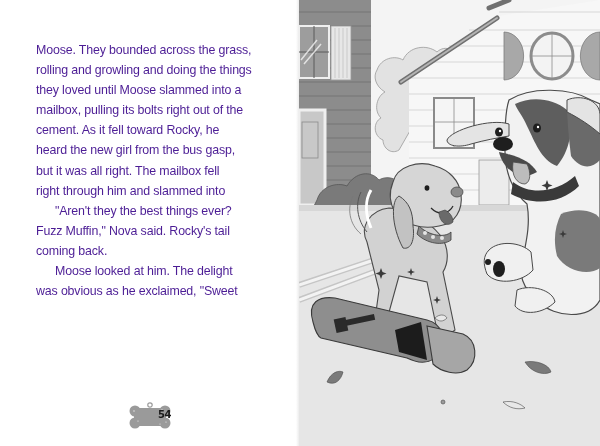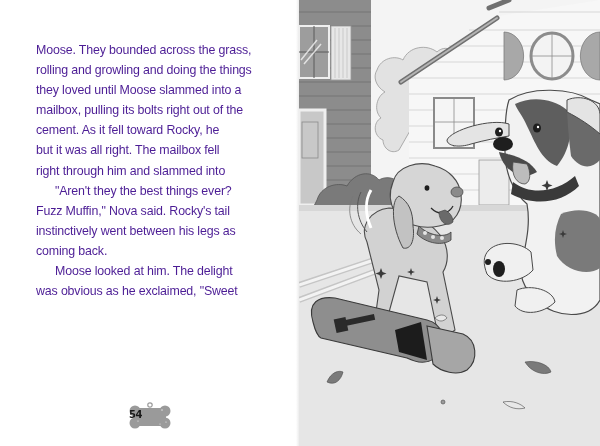--- a/index.html
+++ b/index.html
@@ -58,6 +58,7 @@
       <span class="line">they loved until Moose slammed into a</span>
       <span class="line">mailbox, pulling its bolts right out of the</span>
       <span class="line">cement. As it fell toward Rocky, he</span>
+      <span class="line">heard the new girl from the bus gasp,</span>
       <span class="line">but it was all right. The mailbox fell</span>
       <span class="line">right through him and slammed into</span>
       <span class="line indent">"Aren't they the best things ever?</span>

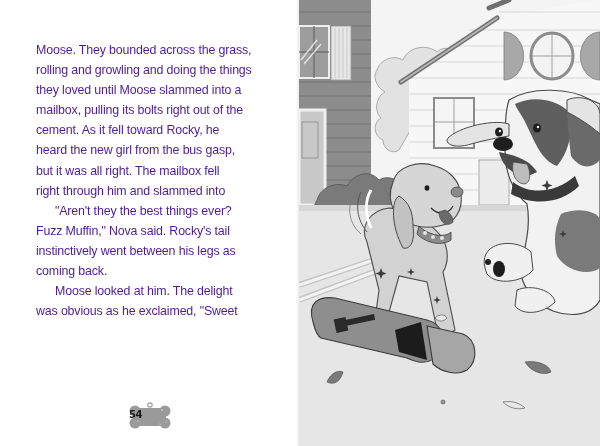--- a/index.html
+++ b/index.html
@@ -63,7 +63,6 @@
       <span class="line">right through him and slammed into</span>
       <span class="line indent">"Aren't they the best things ever?</span>
       <span class="line">Fuzz Muffin," Nova said. Rocky's tail</span>
-      <span class="line">instinctively went between his legs as</span>
       <span class="line">coming back.</span>
       <span class="line indent">Moose looked at him. The delight</span>
       <span class="line">was obvious as he exclaimed, "Sweet</span>

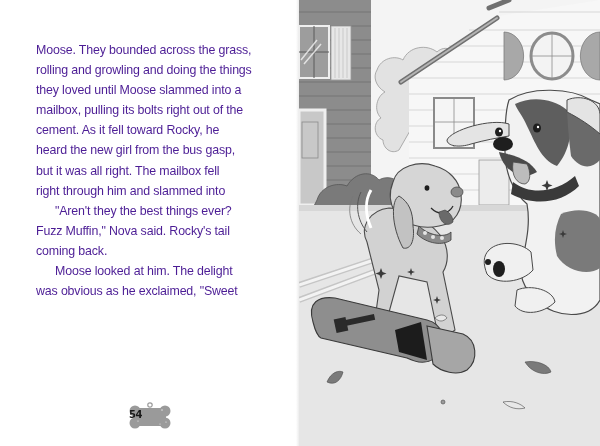--- a/index.html
+++ b/index.html
@@ -34,7 +34,7 @@
   }
   .page-number-tag svg { position: absolute; left: 0; top: 0; }
   .page-number {
-    position: absolute; left: 0; top: 7px; width: 42px; text-align: left;
+    position: absolute; left: 0; top: 7px; width: 42px; text-align: right;
     font-family: "DejaVu Sans", sans-serif; font-size: 10px; font-weight: bold; color: #1a1a1a;
     letter-spacing: -0.5px;
   }

